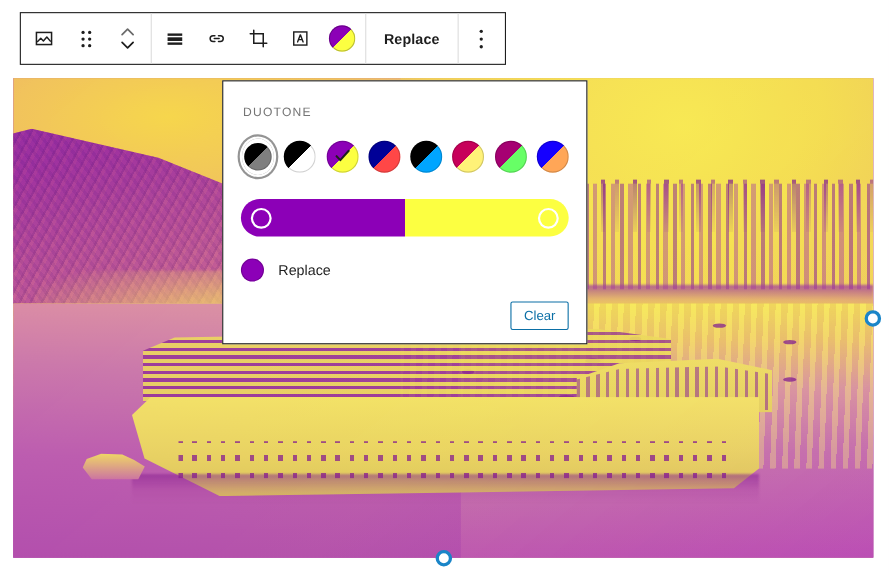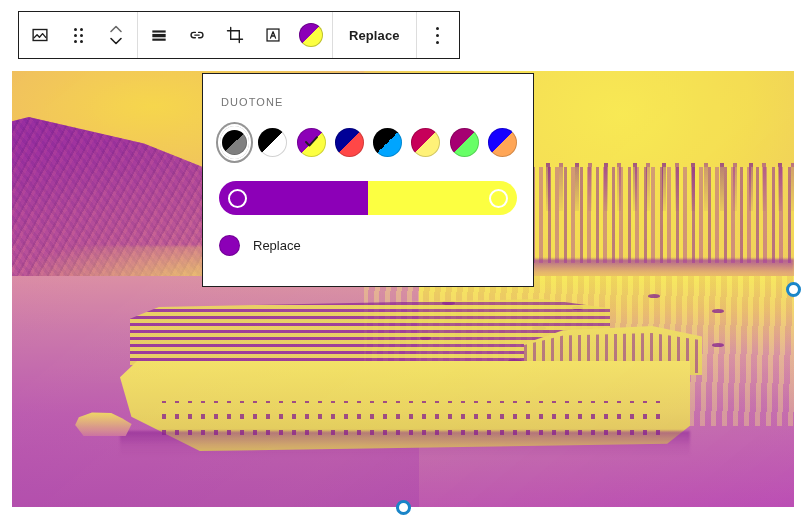--- a/index.html
+++ b/index.html
@@ -508,6 +508,9 @@
   </div>
 
 
+  <div id="duotone-footer">
+    <button id="clear-button" style="color: rgb(11, 111, 166); border-color: rgb(11, 111, 166);">Clear</button>
+  </div>
 
 </div>
 

